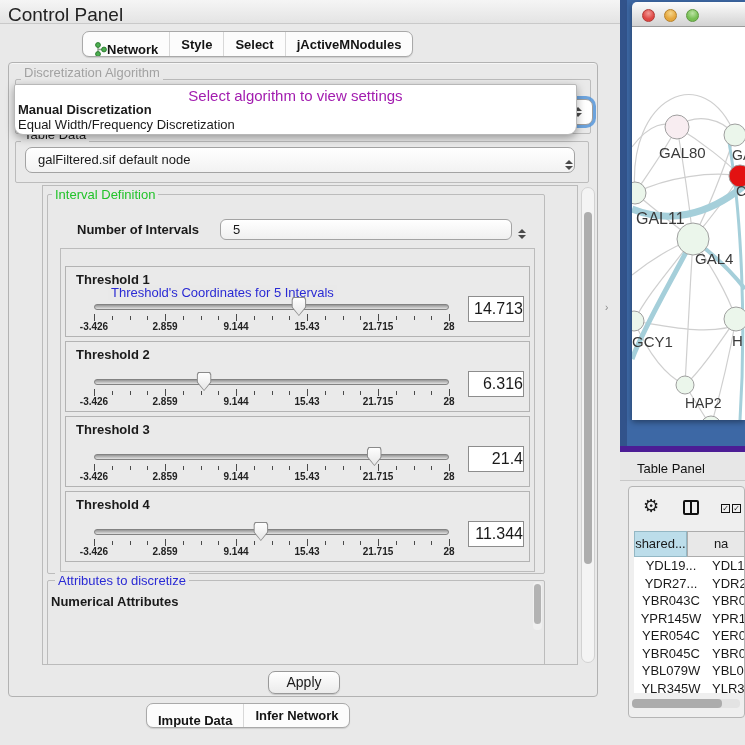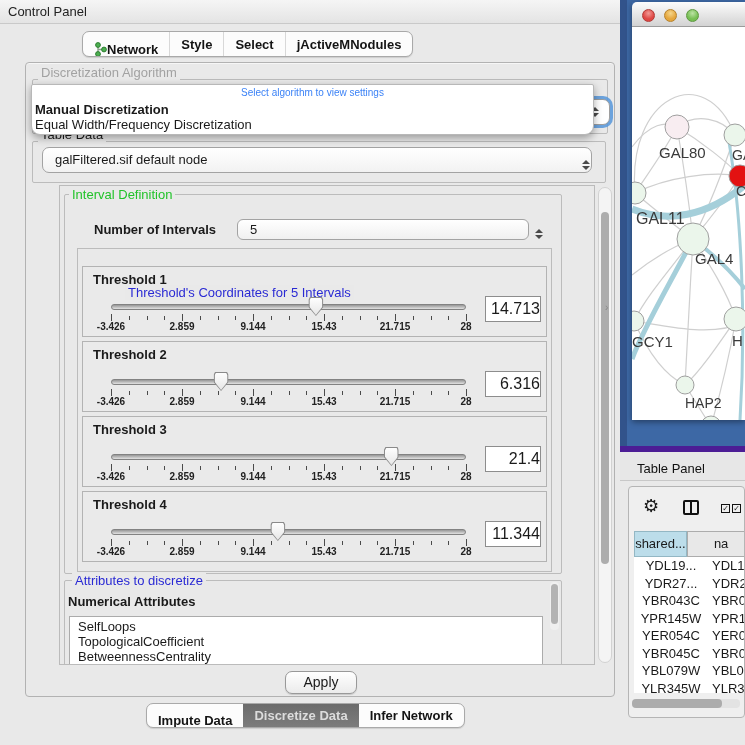--- a/index.html
+++ b/index.html
@@ -9,7 +9,7 @@
   
   .titlebar{position:absolute;left:0;top:0;width:620px;height:24px;
     background:linear-gradient(#F5F5F5,#E4E4E4);border-bottom:1px solid #C9C9C9;}
-  .titlebar .wtitle{position:absolute;left:8px;top:4px;font-size:13px;color:#222;}
+  .titlebar .wtitle{position:absolute;left:8px;top:4px;font-size:19px;color:#222;}
   .float-btn{position:absolute;left:698px;top:7px;width:10px;height:10px;border:2px solid #222;border-radius:2px;}
   .close-btn{position:absolute;left:712px;top:3px;font-size:14px;font-weight:bold;color:#111;}
 

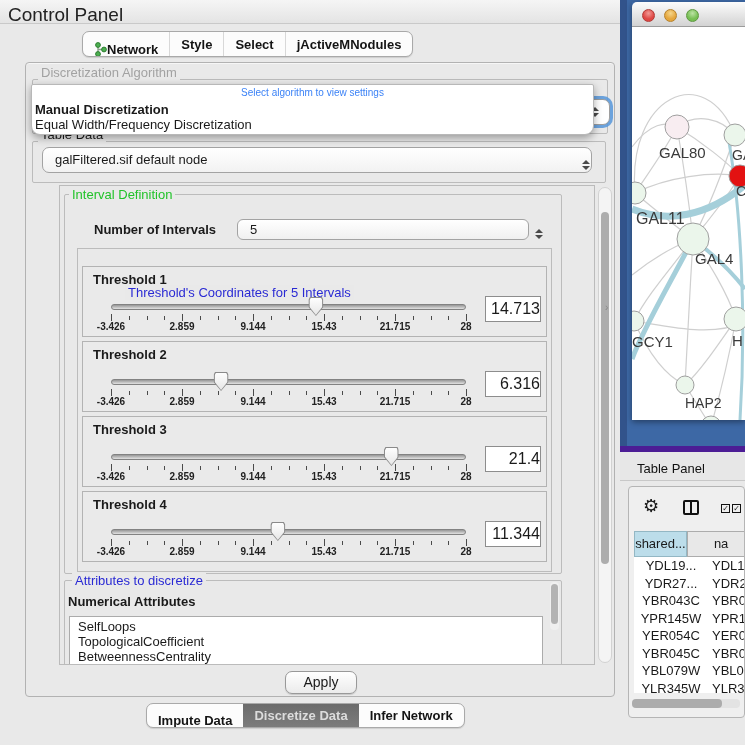--- a/index.html
+++ b/index.html
@@ -23,7 +23,7 @@
   .tab.selected{background:linear-gradient(#6B6B6B,#7C7C7C);color:#DCDCDC;border-left:none;}
   .tab.selected + .tab{border-left:none;}
 
-  .main-panel{position:absolute;left:25px;top:62px;width:590px;height:635px;
+  .main-panel{position:absolute;left:8px;top:62px;width:590px;height:635px;
     border:1px solid #B2B2B2;border-radius:4px;background:#E9E9E9;box-shadow:inset 0 1px 0 #F6F6F6;}
 
   .groupbox{position:absolute;border:1px solid #BCBCBC;border-radius:2px;}

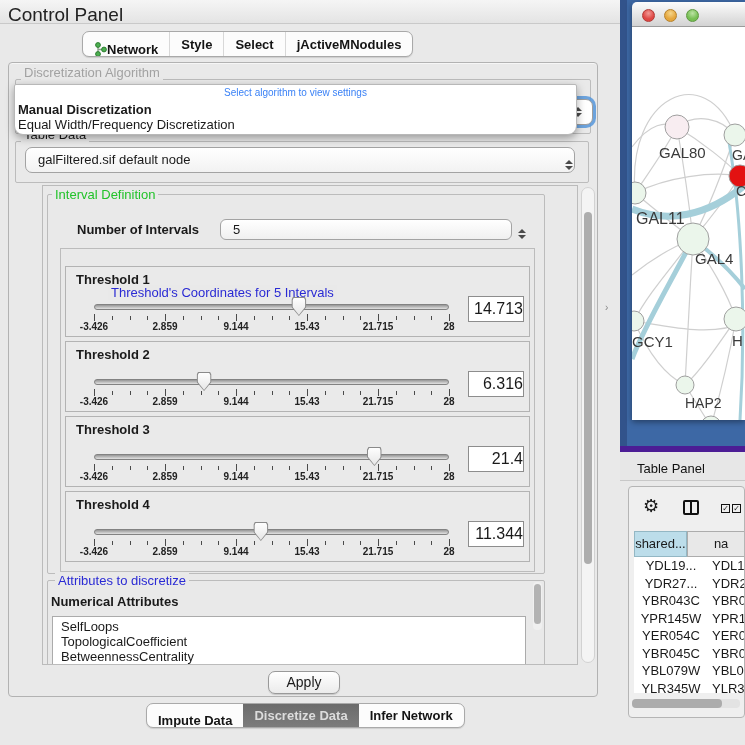--- a/index.html
+++ b/index.html
@@ -39,7 +39,7 @@
   #algo-popup{position:absolute;left:5px;top:21px;width:563px;height:51px;background:#FFF;
     border:1px solid #B8B8B8;border-radius:2px 2px 9px 9px;box-shadow:0 3px 9px rgba(0,0,0,.35);z-index:6;
     padding-top:2px;}
-  .popup-ph{text-align:center;color:#3b82f6;font-size:10px;height:15px;}
+  .popup-ph{text-align:center;color:#a21caf;font-size:15px;height:15px;}
   .popt{font-size:13px;height:15px;padding-left:3px;white-space:nowrap;}
   .popt.b{font-weight:bold;}
 

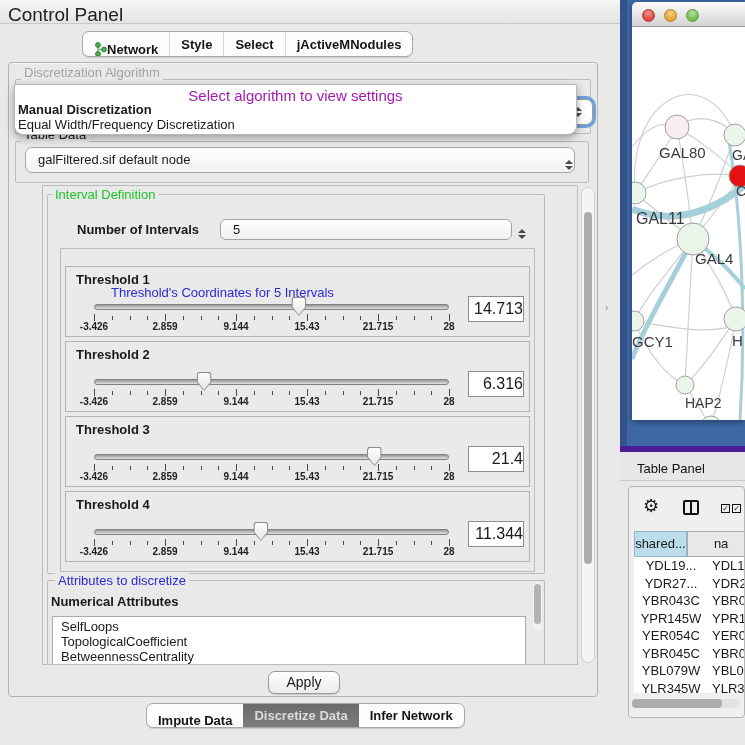--- a/index.html
+++ b/index.html
@@ -373,11 +373,6 @@
 
     <div class="groupbox" id="attr-group">
       <span id="attr-sub">Numerical Attributes</span>
-      <div id="attr-list">
-          <div class="attr-item">SelfLoops</div>
-          <div class="attr-item">TopologicalCoefficient</div>
-          <div class="attr-item">BetweennessCentrality</div>
-        </div>
       <div id="attr-scroll">
           <div class="vthumb"></div>
         </div>

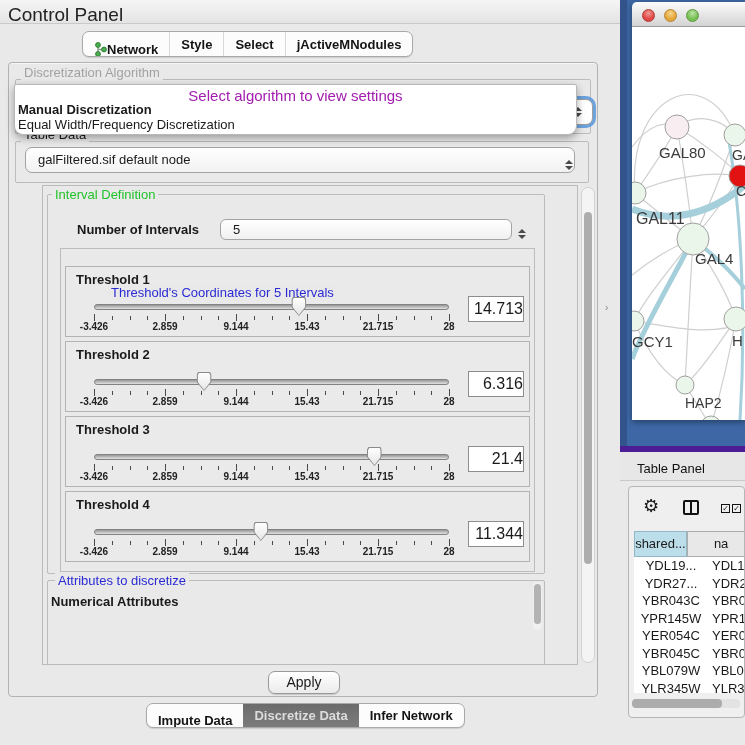--- a/index.html
+++ b/index.html
@@ -390,9 +390,6 @@
 <div class="tabbar" id="bottom-tabbar">
     <div class="tab">
       <span class="tlabel">Impute Data</span>
-    </div>
-    <div class="tab selected">
-      <span class="tlabel">Discretize Data</span>
     </div>
     <div class="tab">
       <span class="tlabel">Infer Network</span>

